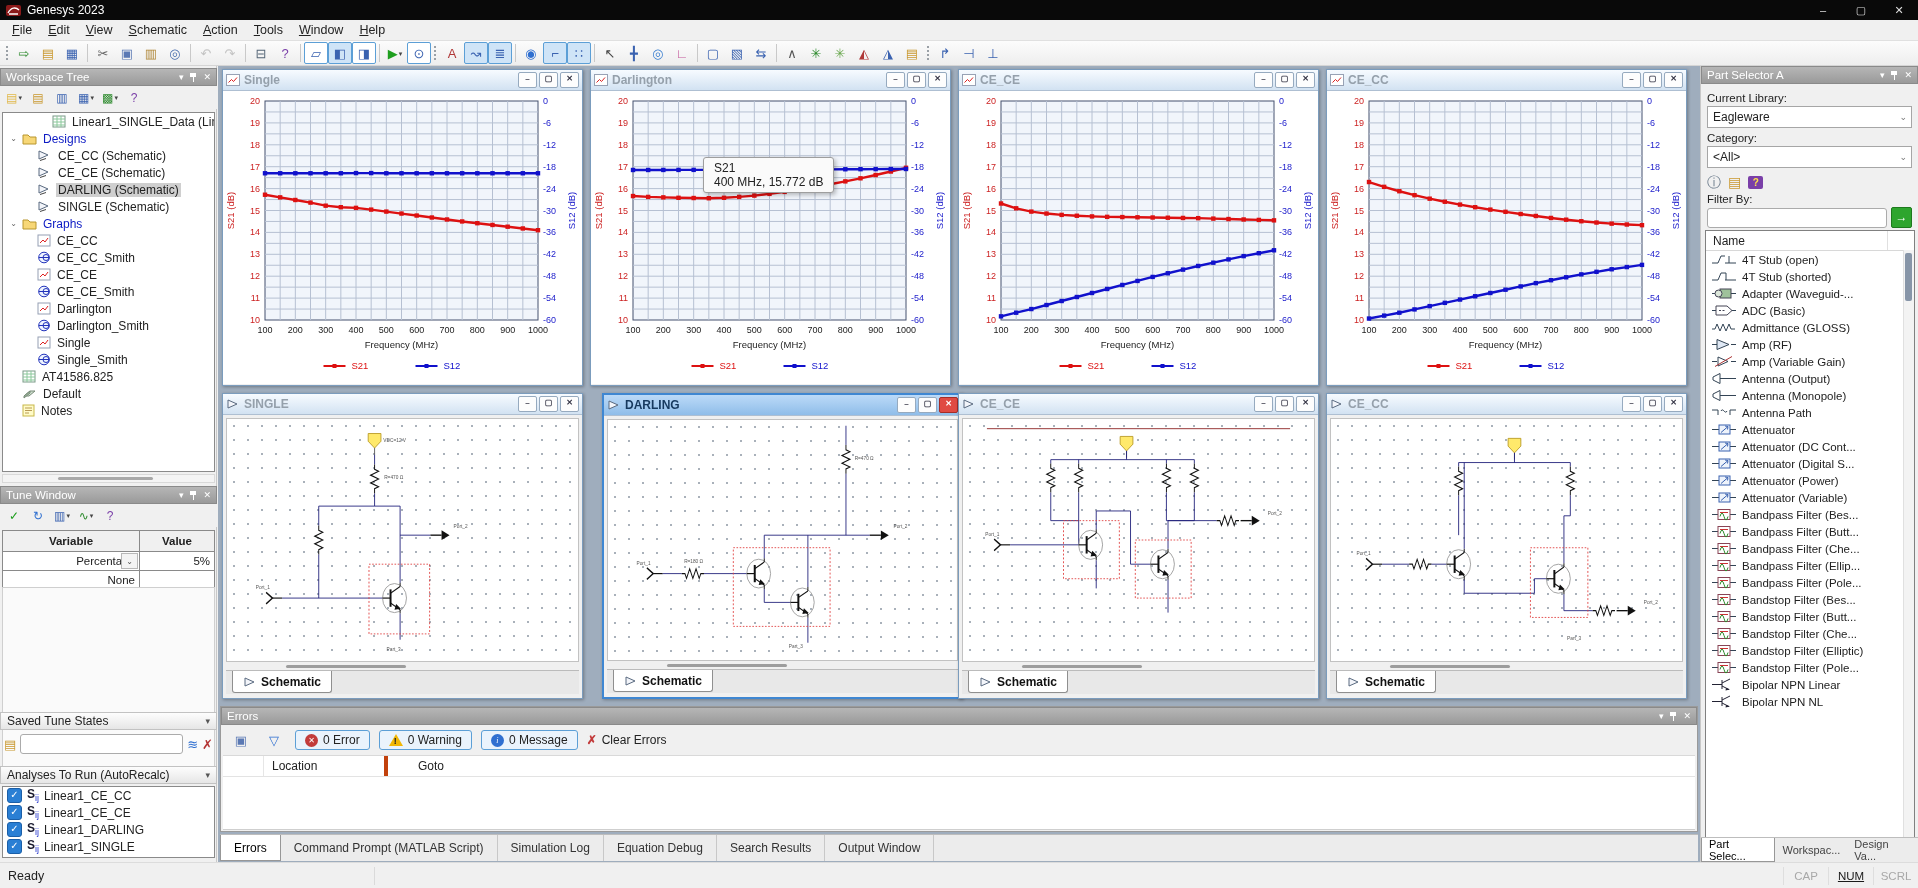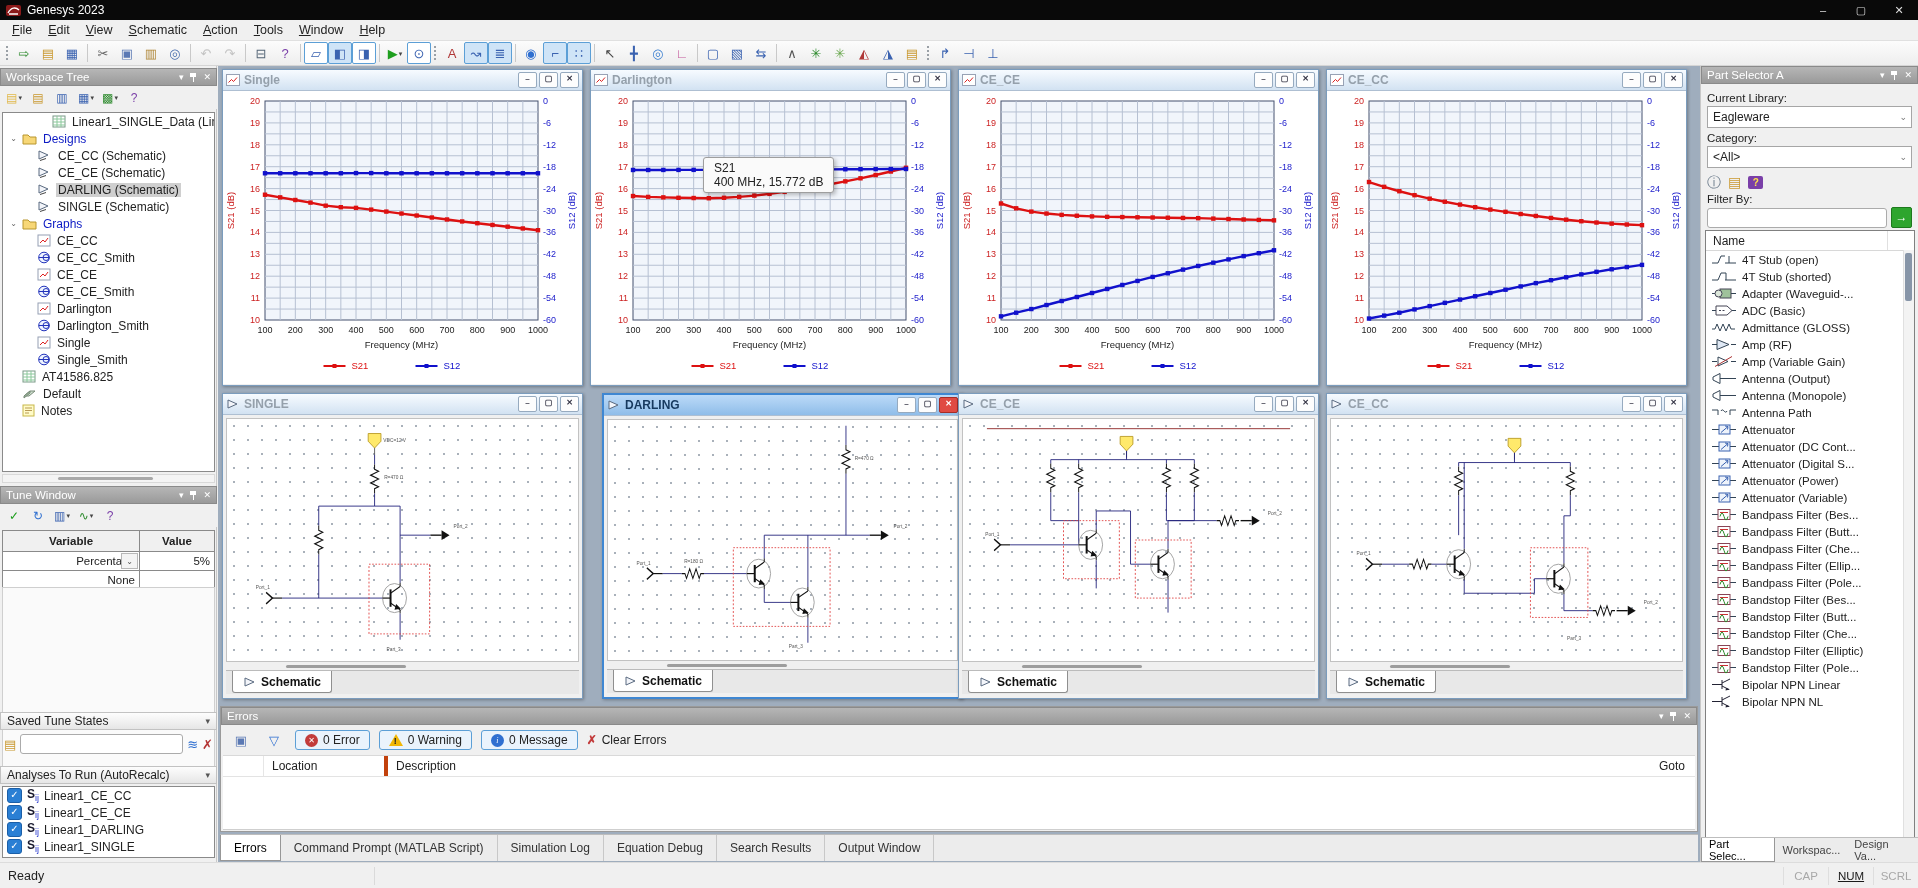--- a/index.html
+++ b/index.html
@@ -664,7 +664,6 @@
       <div id="errhead">
         <span class="c0"></span>
         <span class="c1">Location</span>
-        <span class="c2">Description</span>
         <span class="c3">Goto</span>
       </div>
       <div id="errrows"></div>

